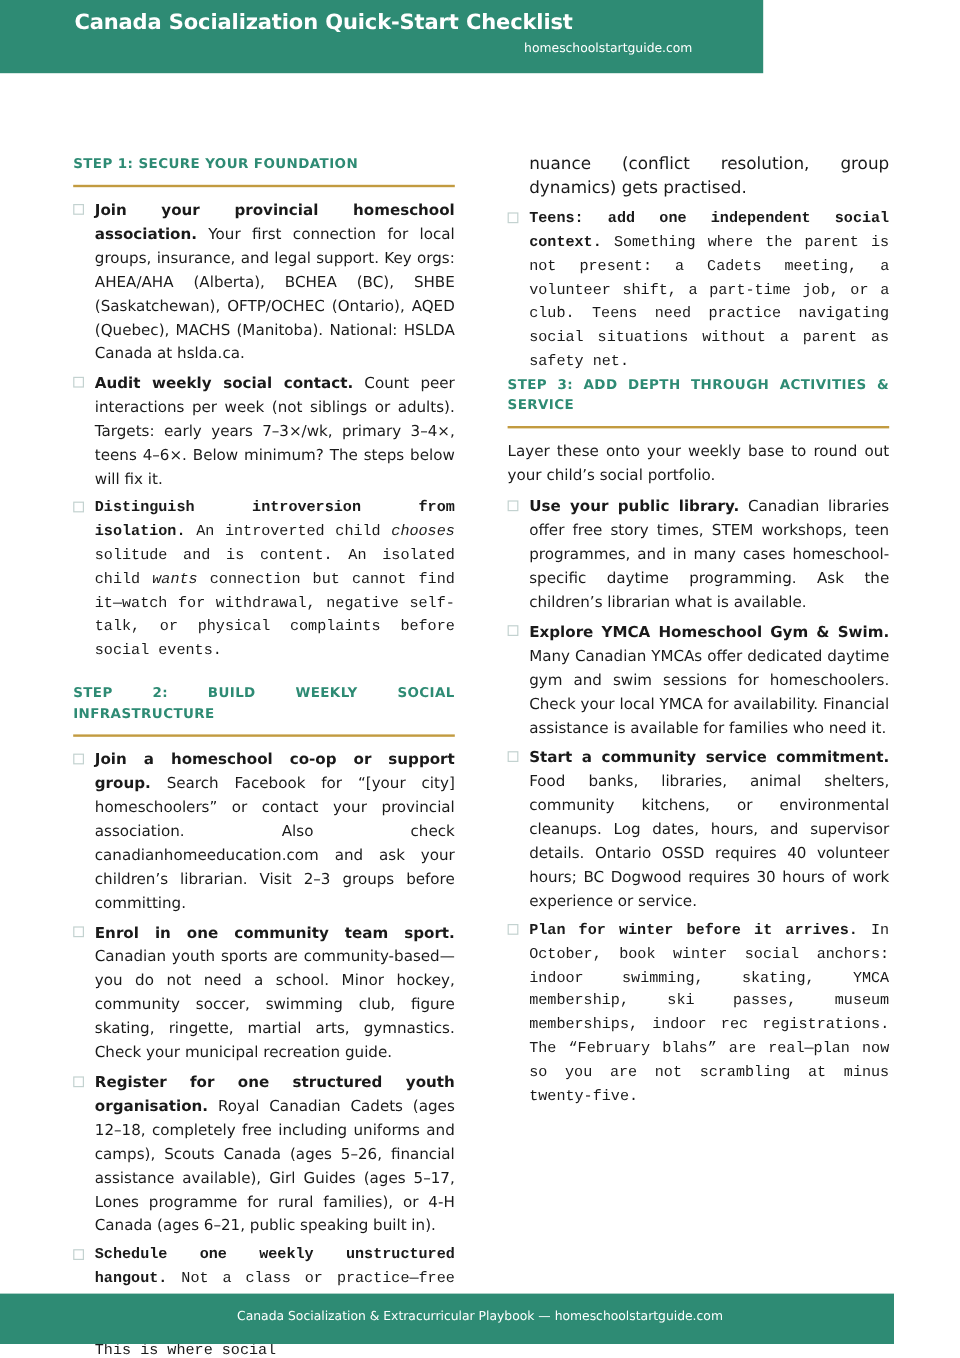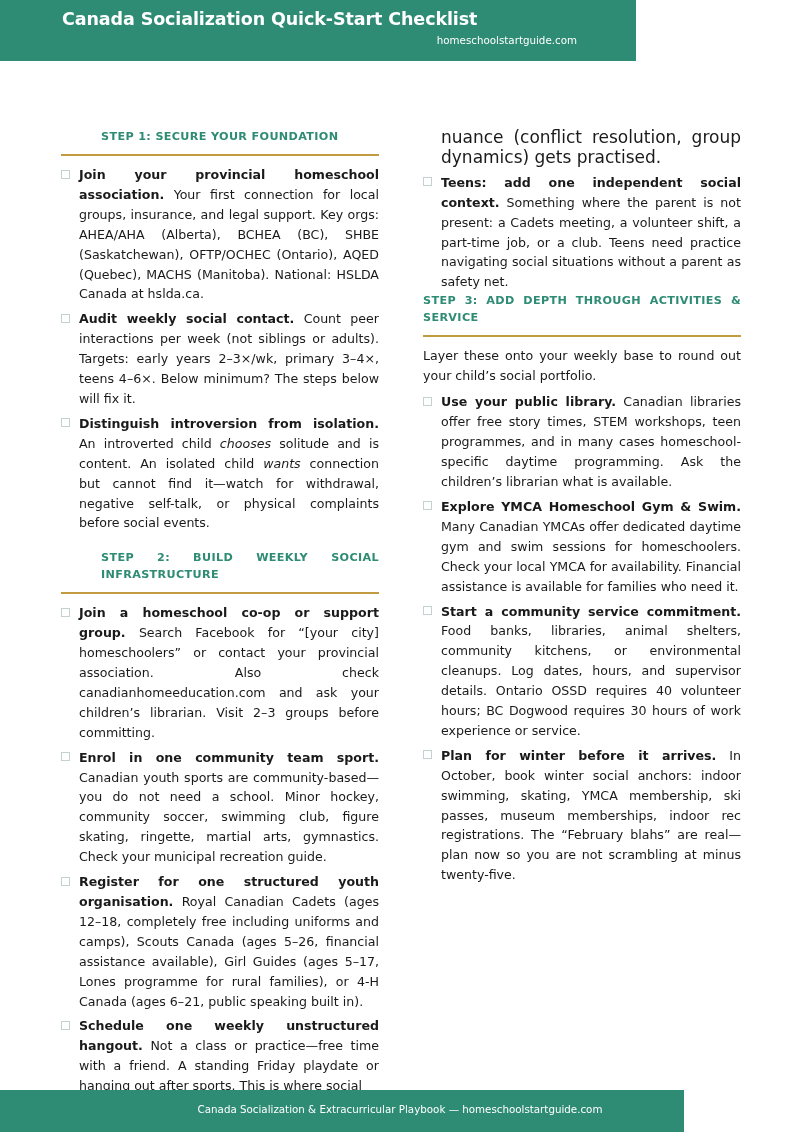--- a/index.html
+++ b/index.html
@@ -75,7 +75,6 @@
   }
   .step-head.single {
     text-align-last: left;
-    margin-left: 40px;
   }
   .step-rule {
     height: 2px;

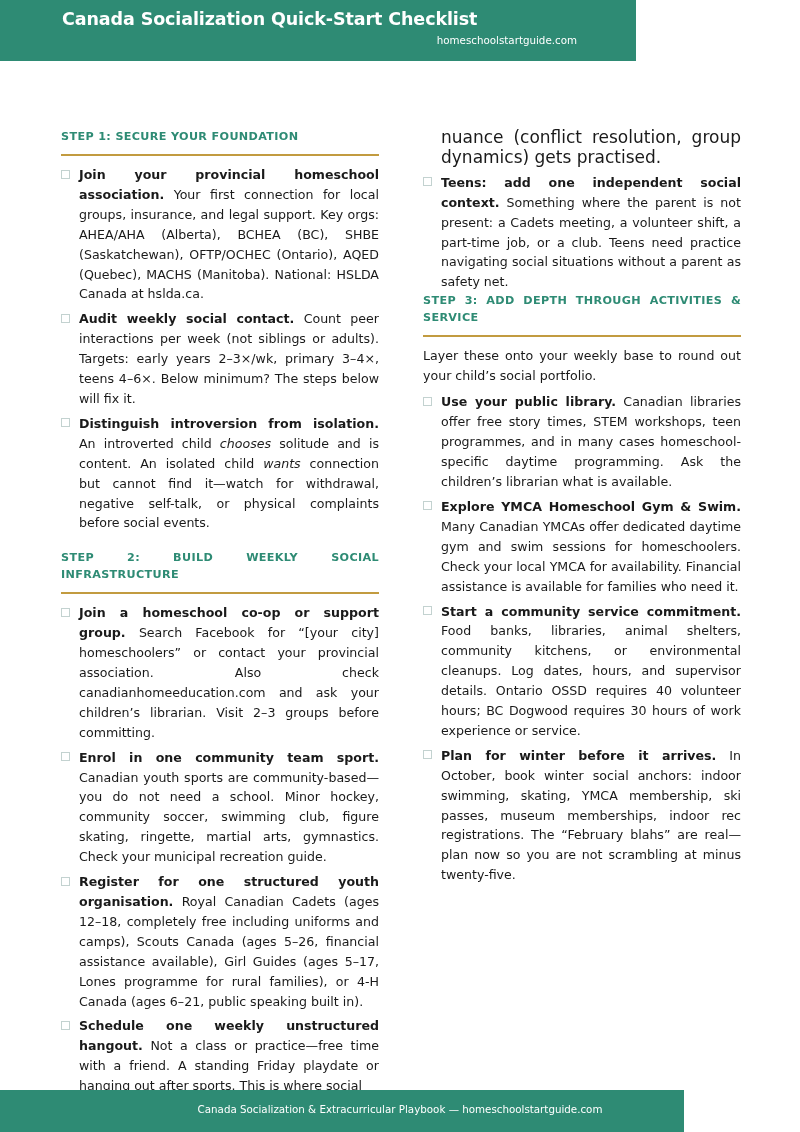--- a/index.html
+++ b/index.html
@@ -128,7 +128,7 @@
 
   
   .cont-para {
-    font-size: 17px;
+    font-size: 14px;
     line-height: 19.9px;
     text-align: justify;
     margin: 0 0 5px 0;

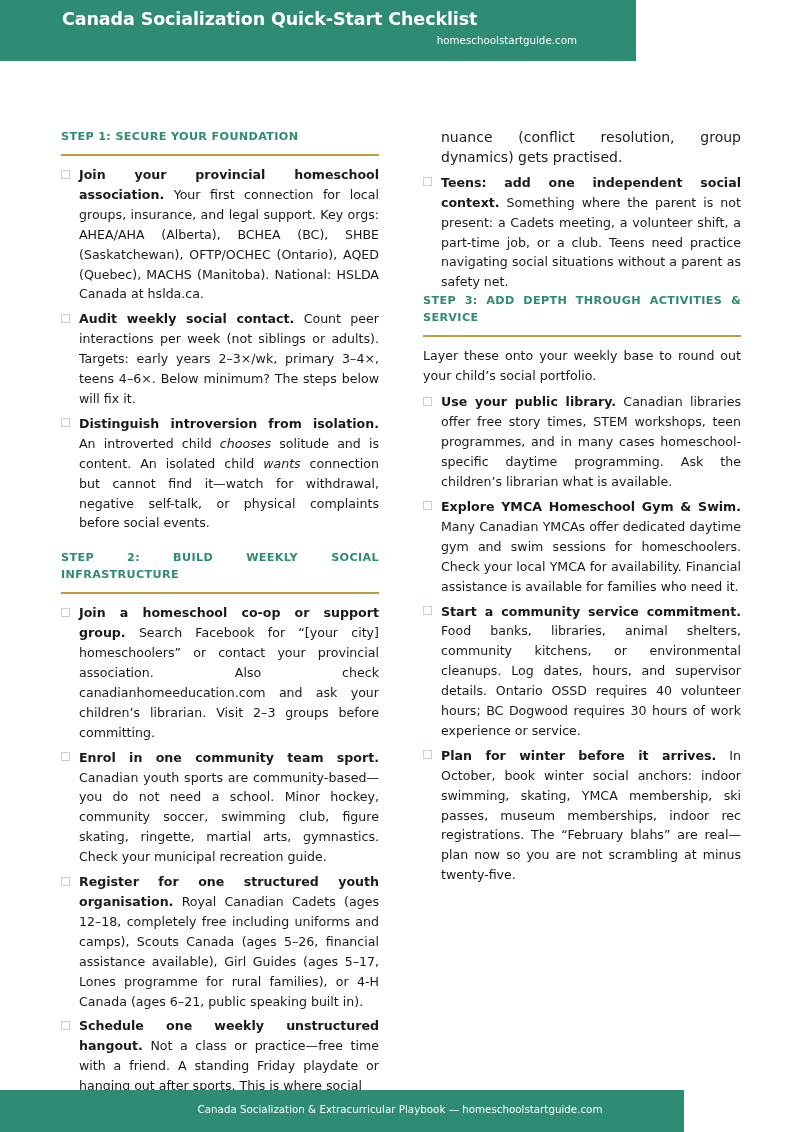--- a/index.html
+++ b/index.html
@@ -109,7 +109,7 @@
     color: #1a1a1a;
     hyphens: none;
   }
-  .check-item:last-child { margin-bottom: 0; }
+  .check-item:last-child { margin-bottom: 0; font-family: Liberation Mono, monospace; }
   .checkbox {
     position: absolute;
     left: 0;

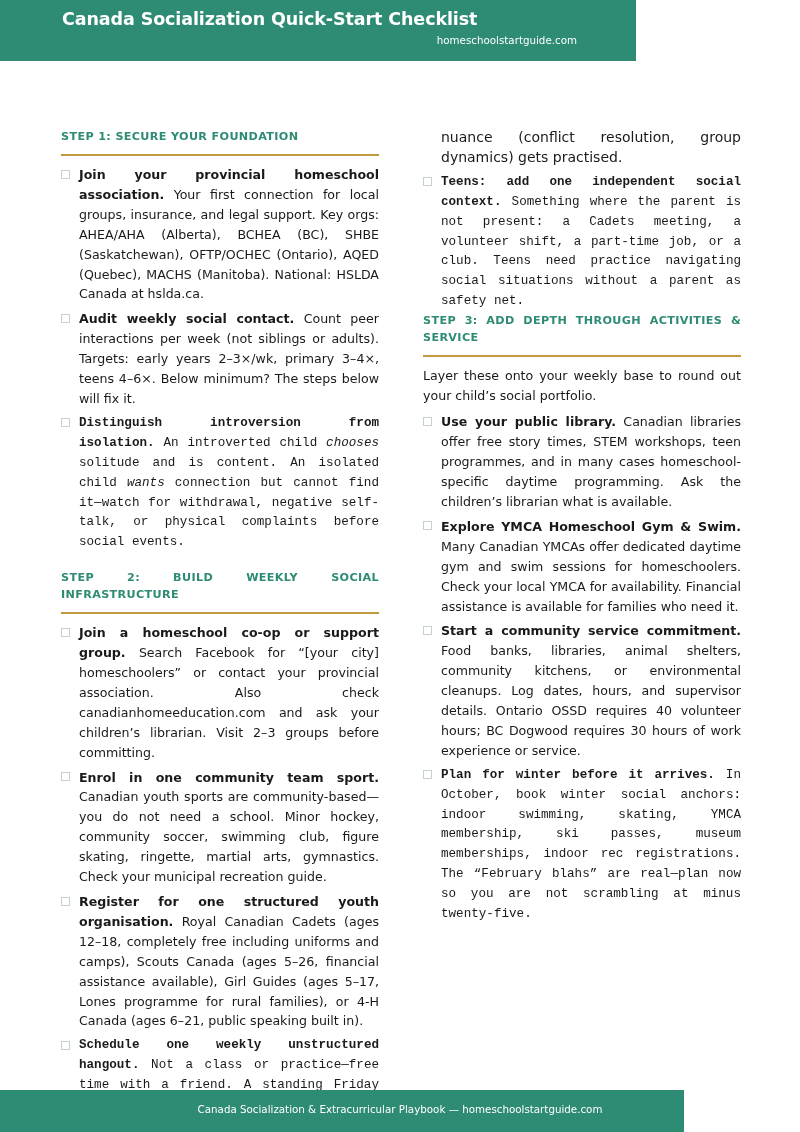--- a/index.html
+++ b/index.html
@@ -176,7 +176,7 @@
         <span class="checkbox"></span><span class="item-lead">Join your provincial homeschool association.</span><span class="item-body"> Your first connection for local groups, insurance, and legal support.  Key orgs:  AHEA/AHA (Alberta), BCHEA (BC), SHBE (Saskatchewan), OFTP/OCHEC (Ontario),  AQED  (Quebec),  MACHS  (Manitoba). National: HSLDA Canada at hslda.ca.</span>
       </li>
       <li class="check-item">
-        <span class="checkbox"></span><span class="item-lead">Audit weekly social contact.</span><span class="item-body"> Count peer interactions per week (not siblings or adults). Targets:  early years 2–3×/wk, primary 3–4×, teens 4–6×.  Below minimum?  The steps below will fix it.</span>
+        <span class="checkbox"></span><span class="item-lead">Audit weekly social contact.</span><span class="item-body"> Count peer interactions per week (not siblings or adults). Targets:  early years 7–3×/wk, primary 3–4×, teens 4–6×.  Below minimum?  The steps below will fix it.</span>
       </li>
       <li class="check-item">
         <span class="checkbox"></span><span class="item-lead">Distinguish introversion from isolation.</span><span class="item-body"><span> An introverted child </span><em>chooses</em><span> solitude and is content. An isolated child </span><em>wants</em><span> connection but cannot find it—watch for withdrawal, negative self-talk, or physical complaints before social events.</span></span>

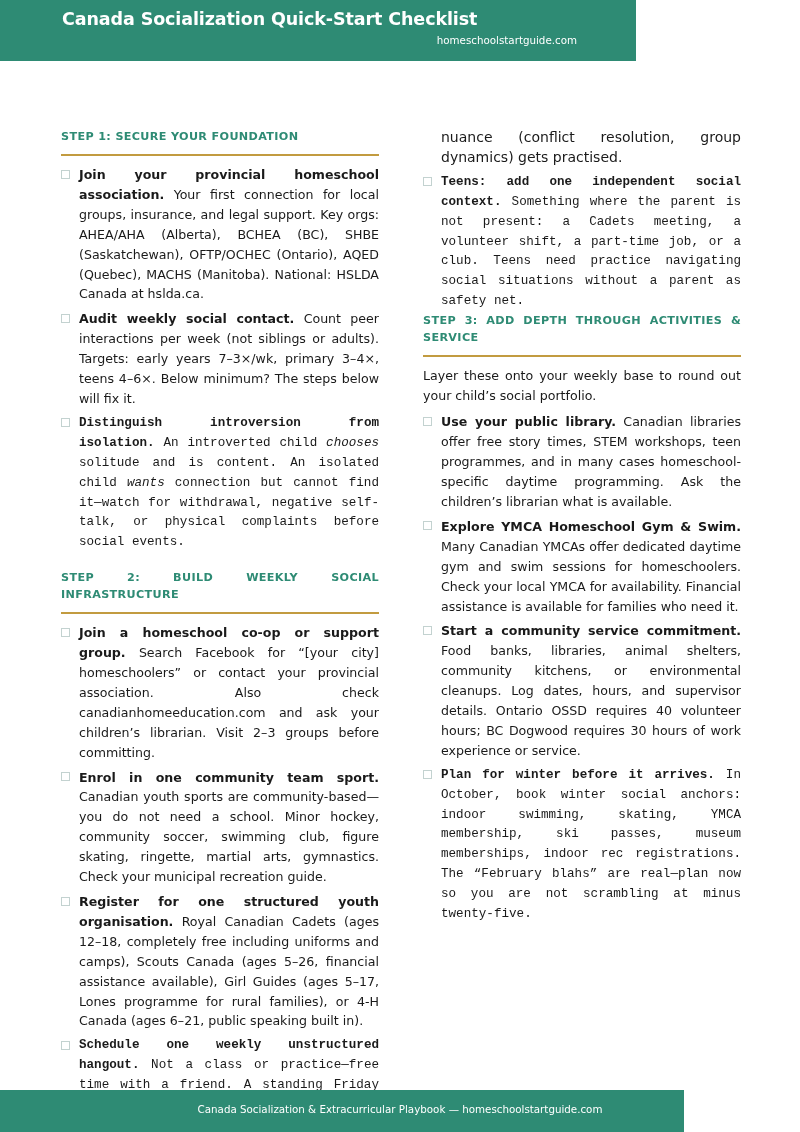--- a/index.html
+++ b/index.html
@@ -143,8 +143,8 @@
   .footer {
     position: absolute;
     left: 0;
-    bottom: 0;
-    width: 684px;
+    bottom: 12px;
+    width: 745px;
     height: 42px;
     background: #2e8b74;
   }

